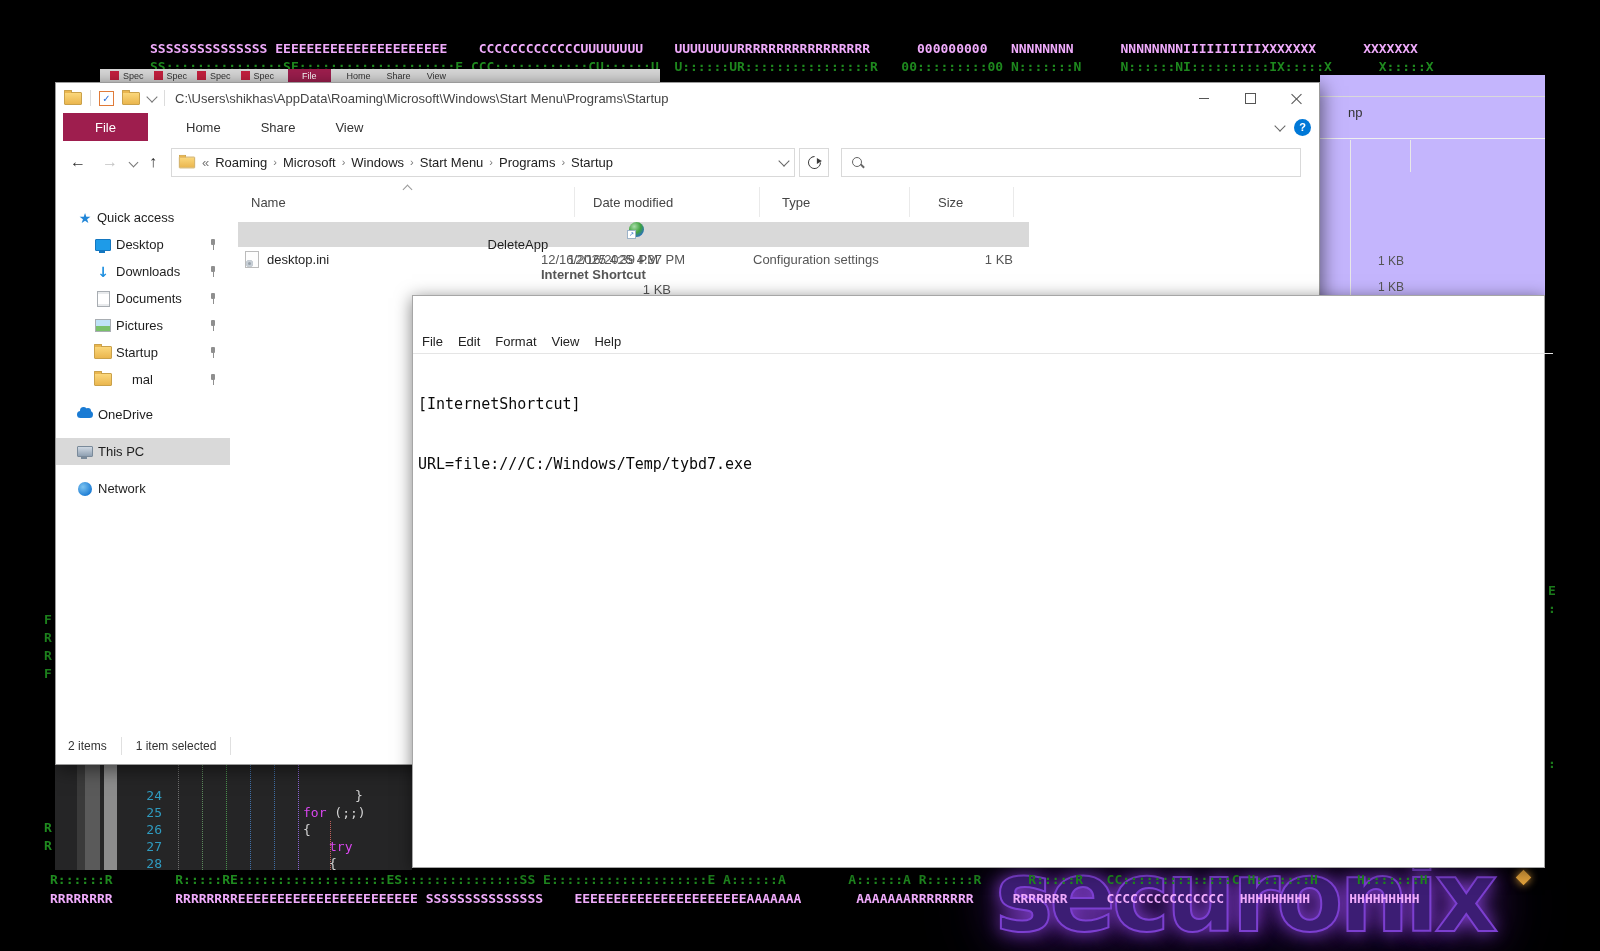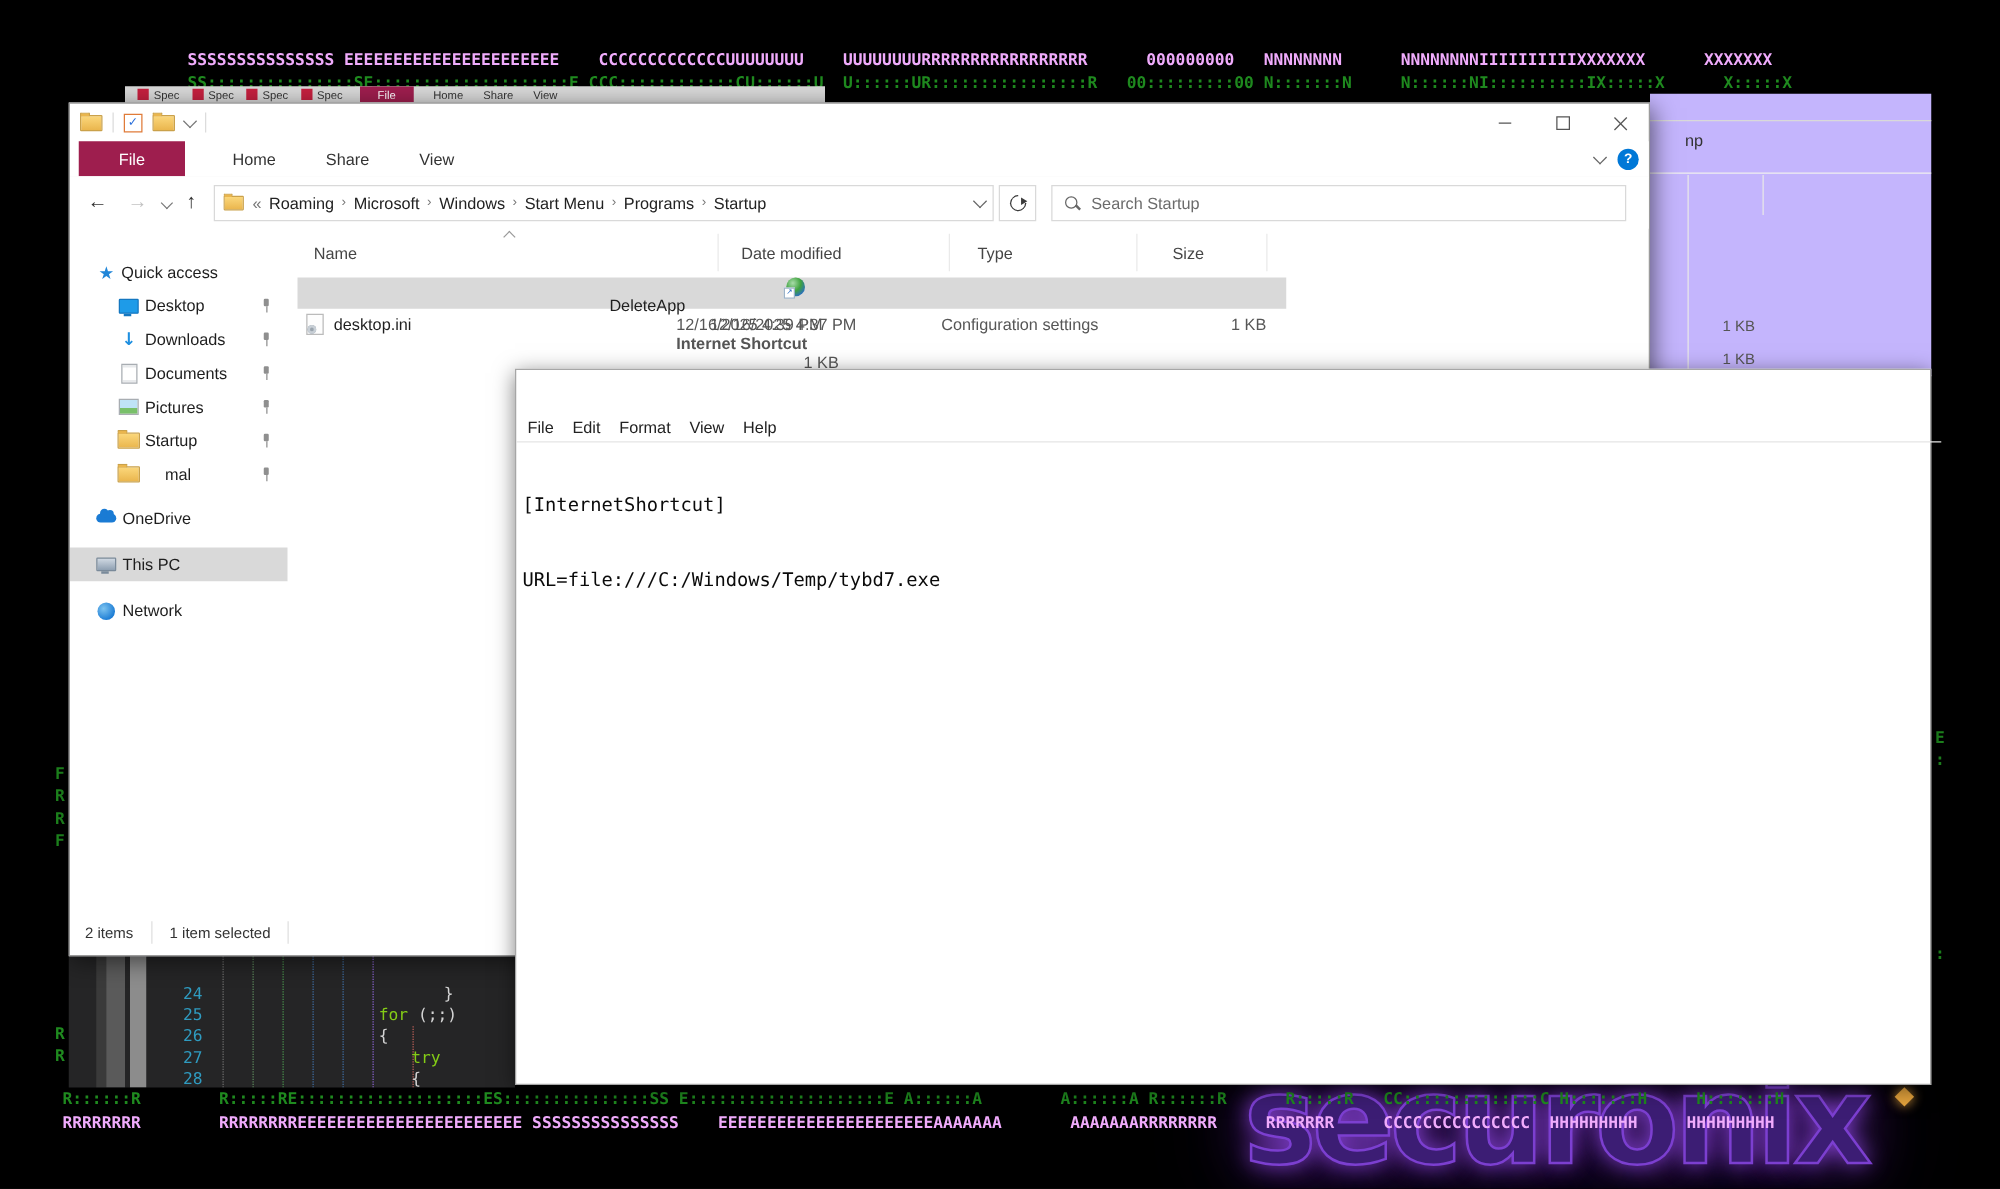--- a/index.html
+++ b/index.html
@@ -251,6 +251,7 @@
         <span class="chev" style="border-color:#777;"></span>
         <span class="vsep"></span>
       </div>
+      <span class="title-text">C:\Users\shikhas\AppData\Roaming\Microsoft\Windows\Start Menu\Programs\Startup</span>
       <div class="winbtns">
         <div class="winbtn">
             <span class="ic-min"></span>

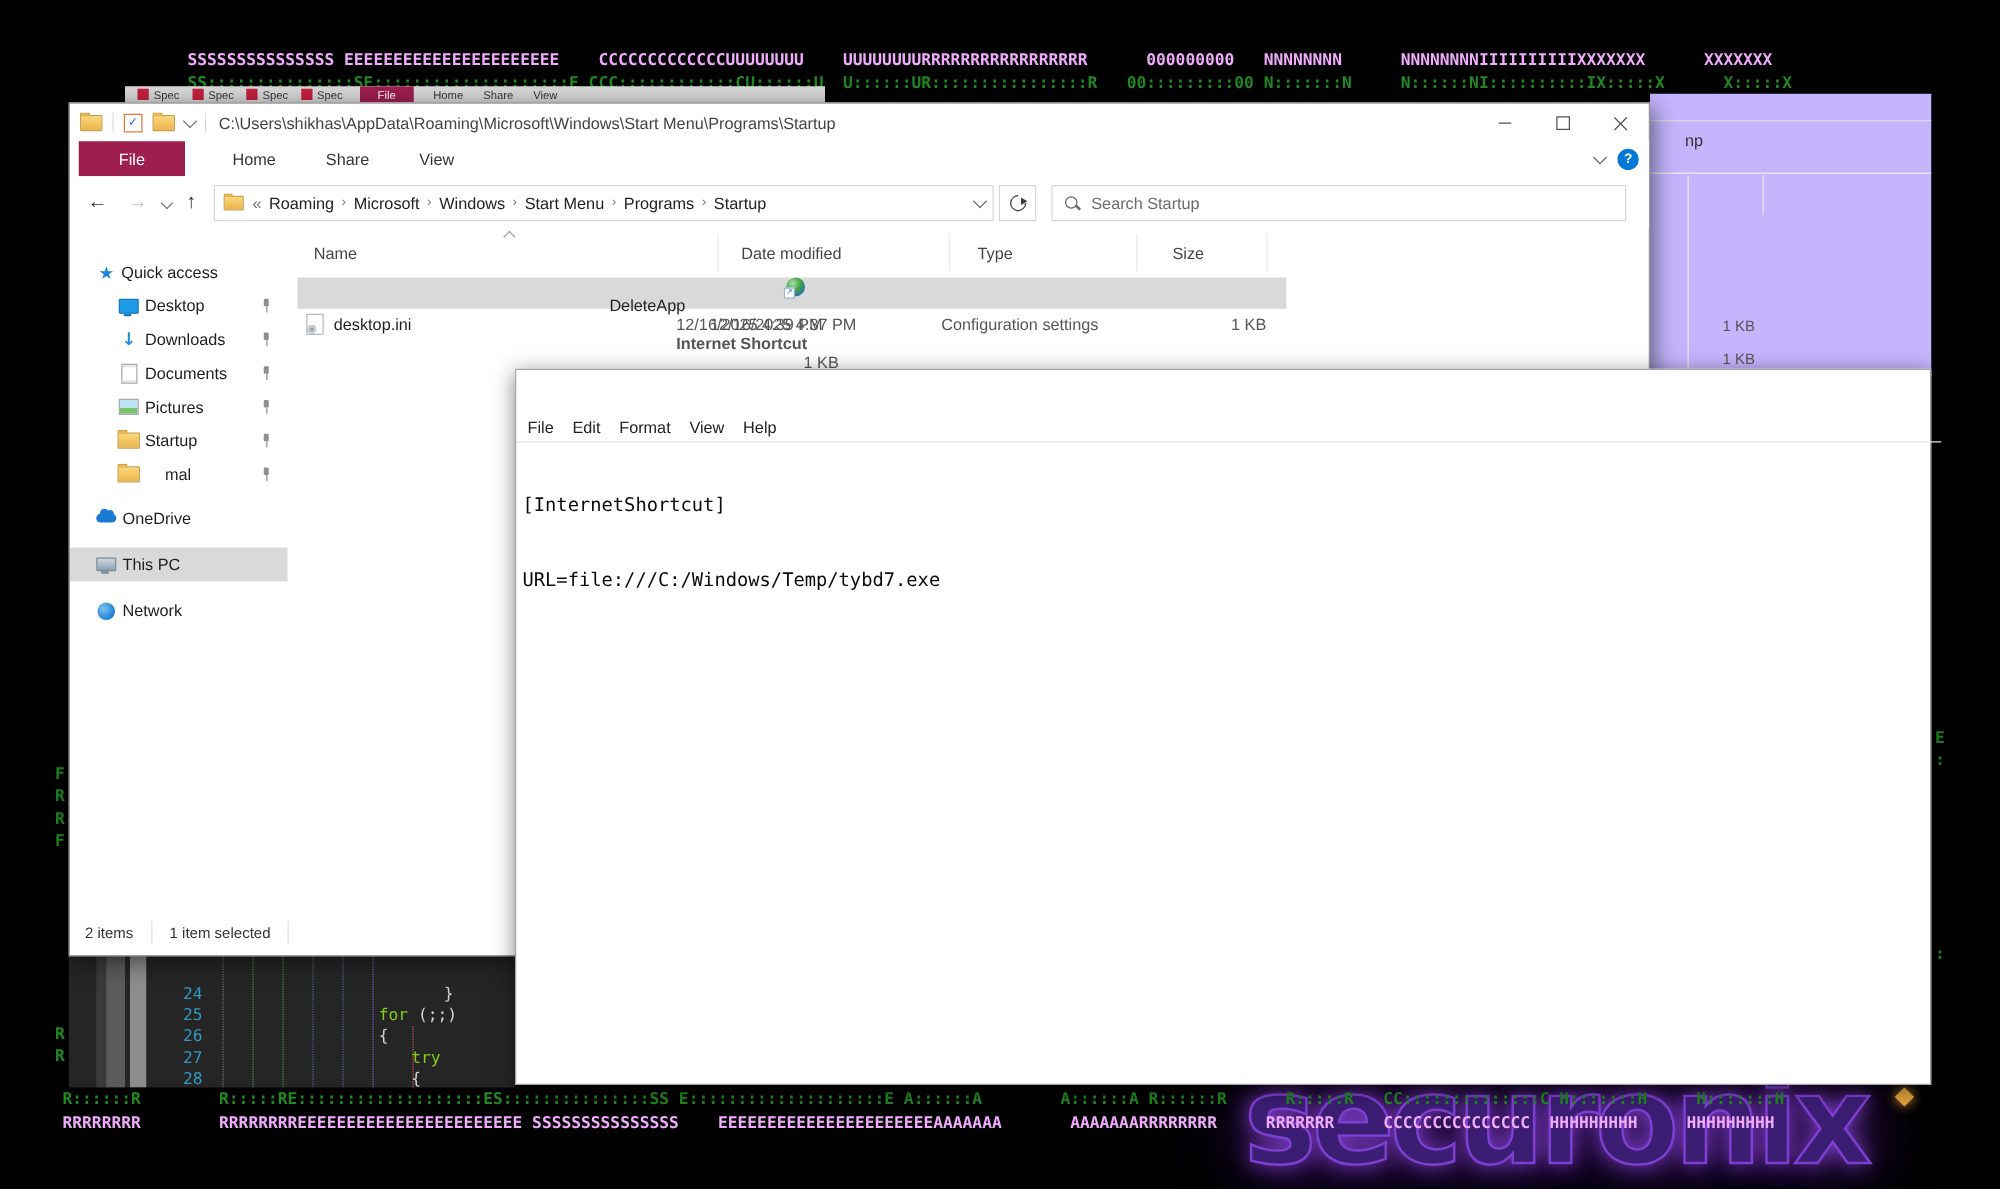--- a/index.html
+++ b/index.html
@@ -302,7 +302,6 @@
         </div>
       <div class="searchbox">
         <span class="mag"></span>
-        <input placeholder="Search Startup" style="">
       </div>
     </div>
 

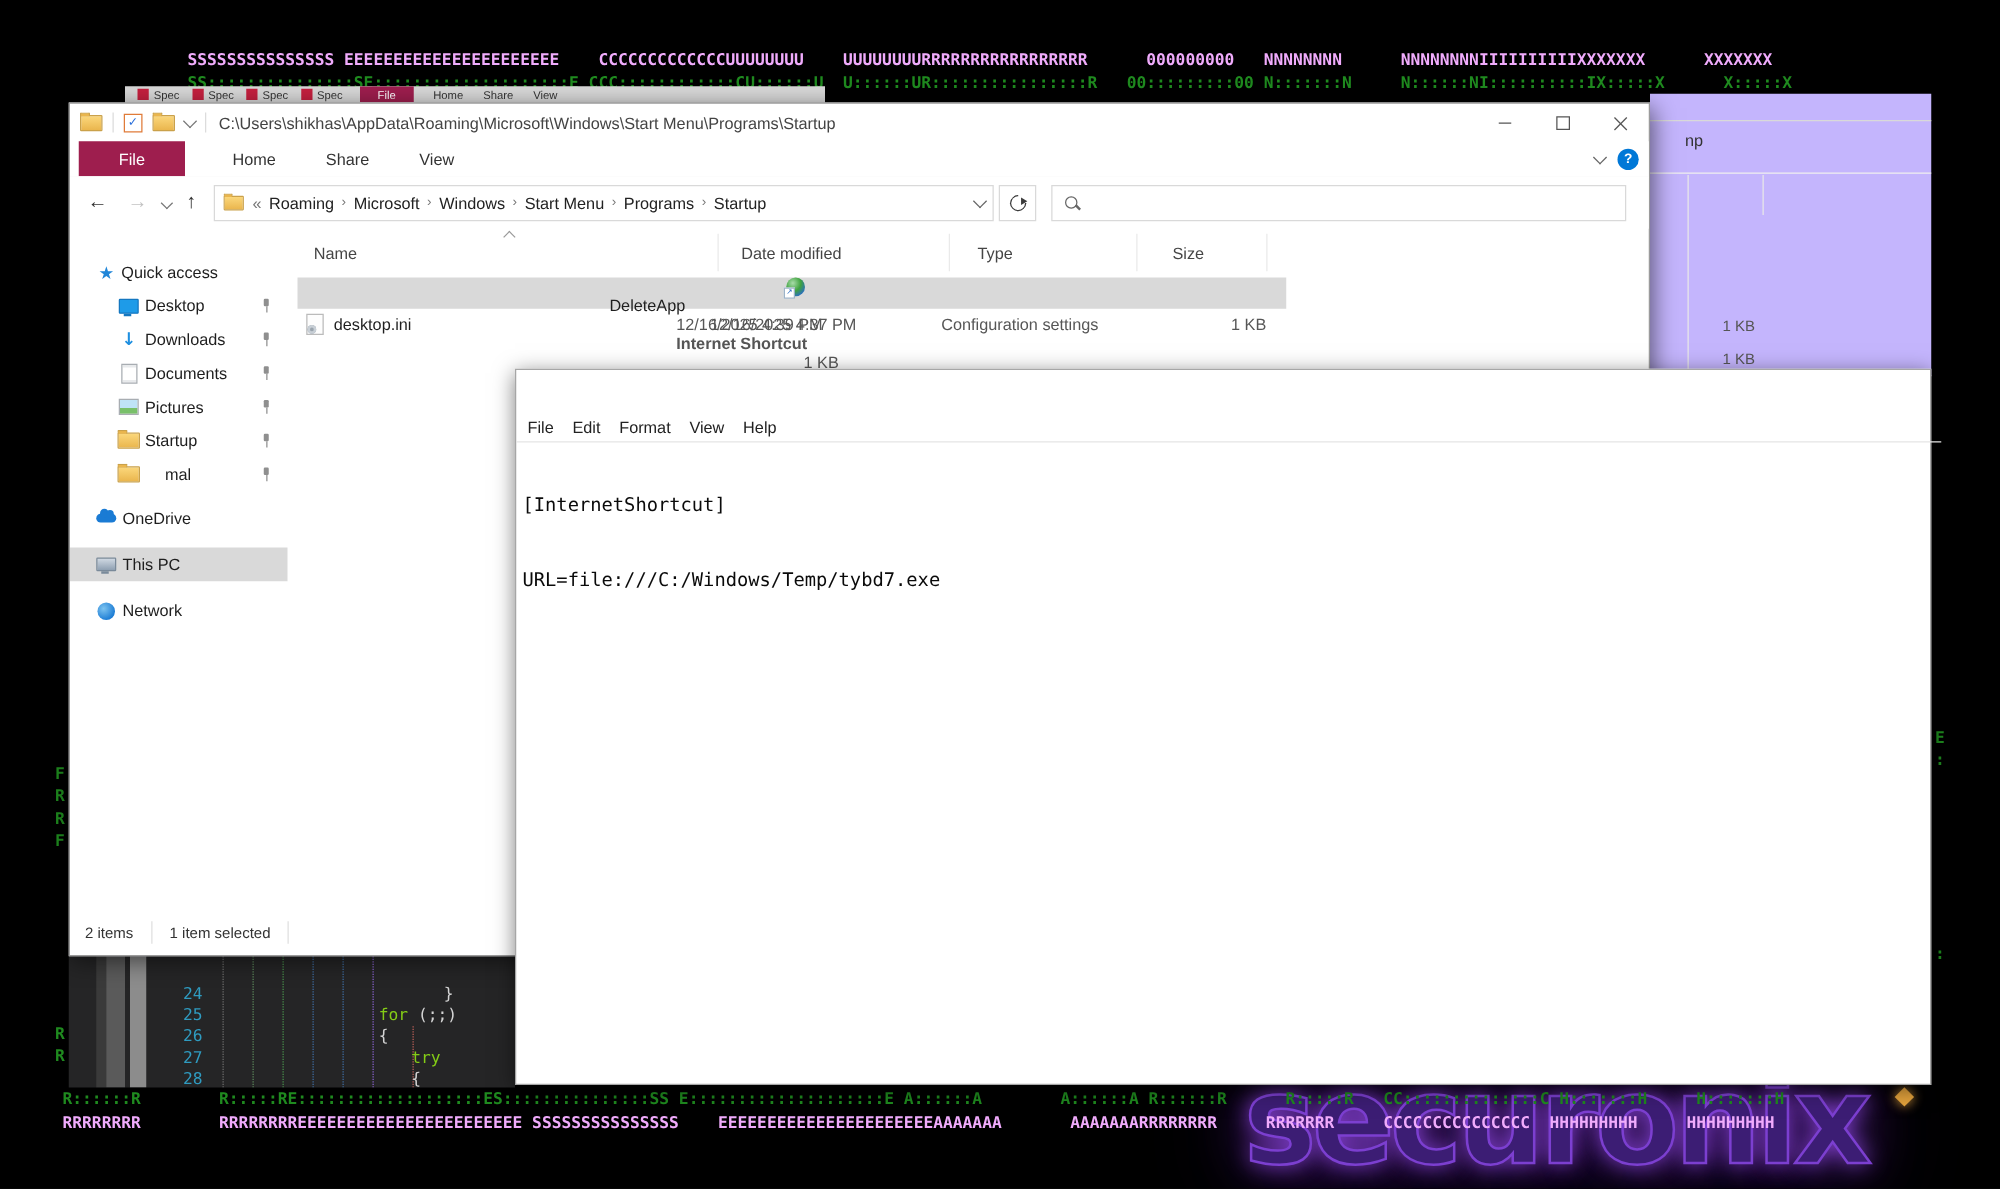--- a/index.html
+++ b/index.html
@@ -48,7 +48,7 @@
   .ed-line{position:absolute;height:17px;line-height:17px;white-space:pre;}
   .ed-num{position:absolute;width:50px;text-align:right;color:#2f9bc0;}
   .ed-code{position:absolute;color:#d4d4d4;}
-  .ed-kw{color:#84cc16;}
+  .ed-kw{color:#d946ef;}
 
   
   .explorer{position:absolute;left:55px;top:82px;width:1265px;height:683px;background:#fff;

